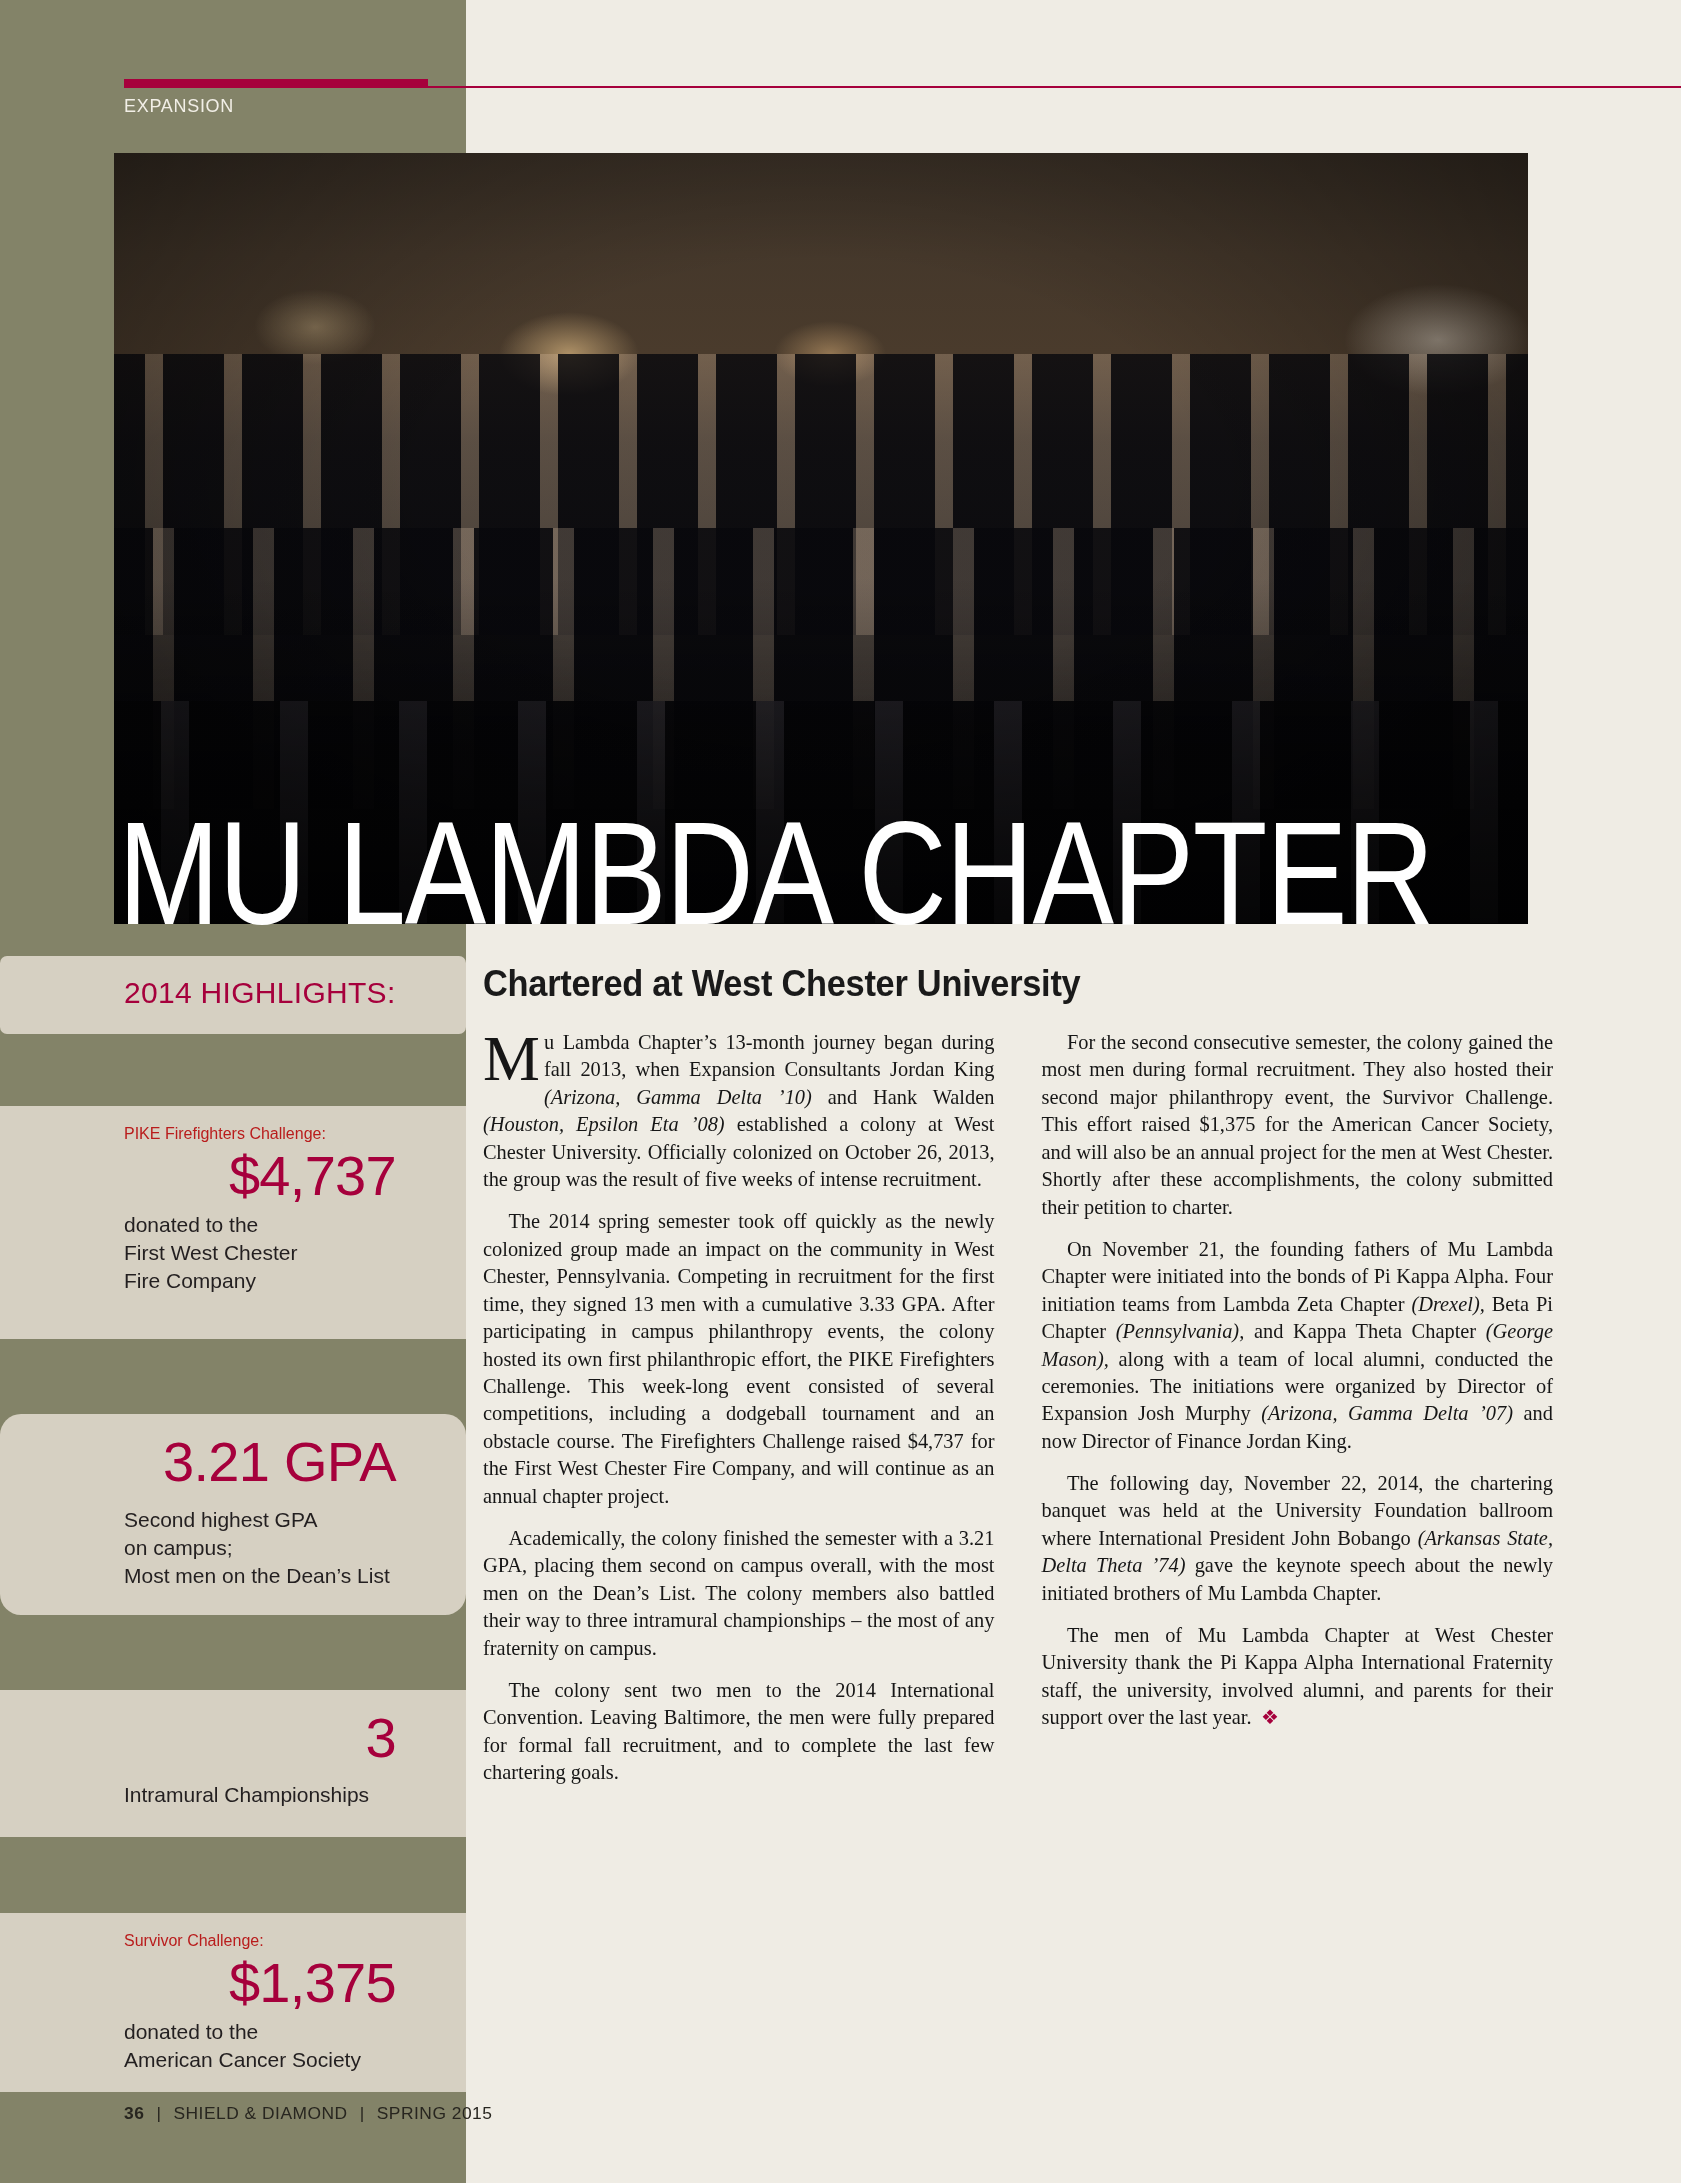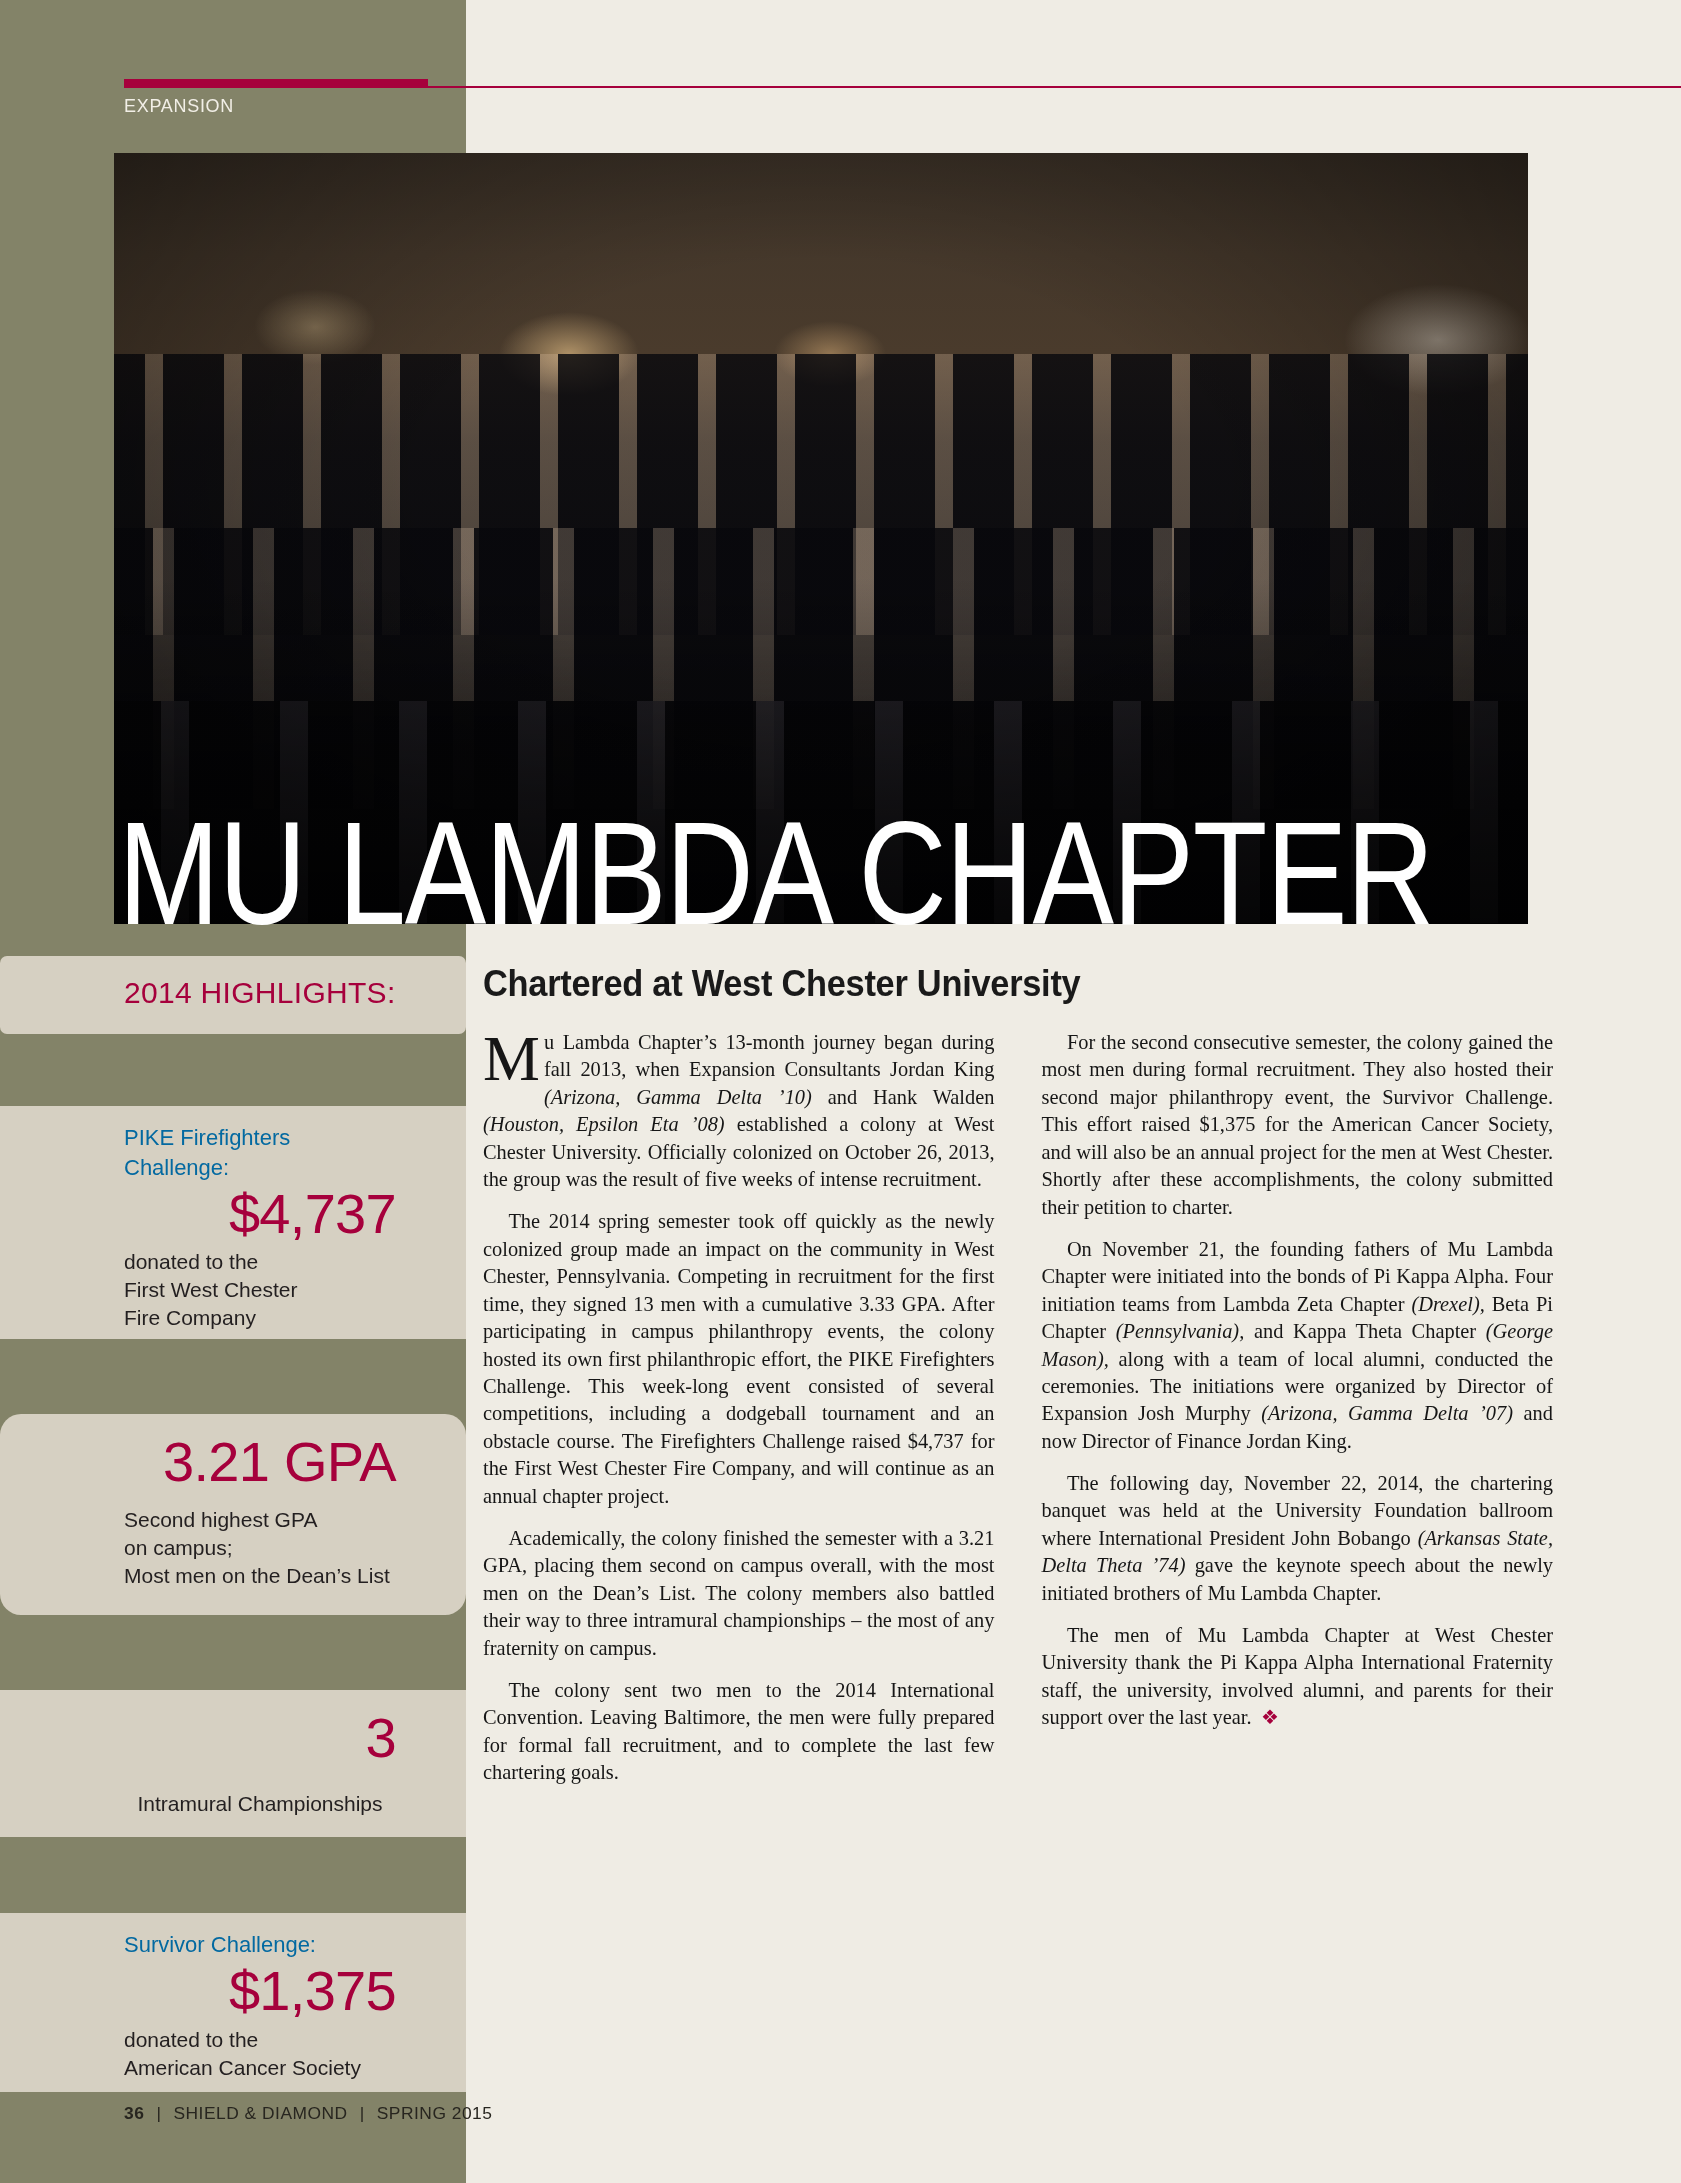--- a/index.html
+++ b/index.html
@@ -169,8 +169,8 @@
     letter-spacing: 0.3px;
   }
   .band-label {
-    color: #0369a1;
-    font-size: 22px;
+    color: #b91c1c;
+    font-size: 16px;
     line-height: 1.33;
   }
   .band-figure {

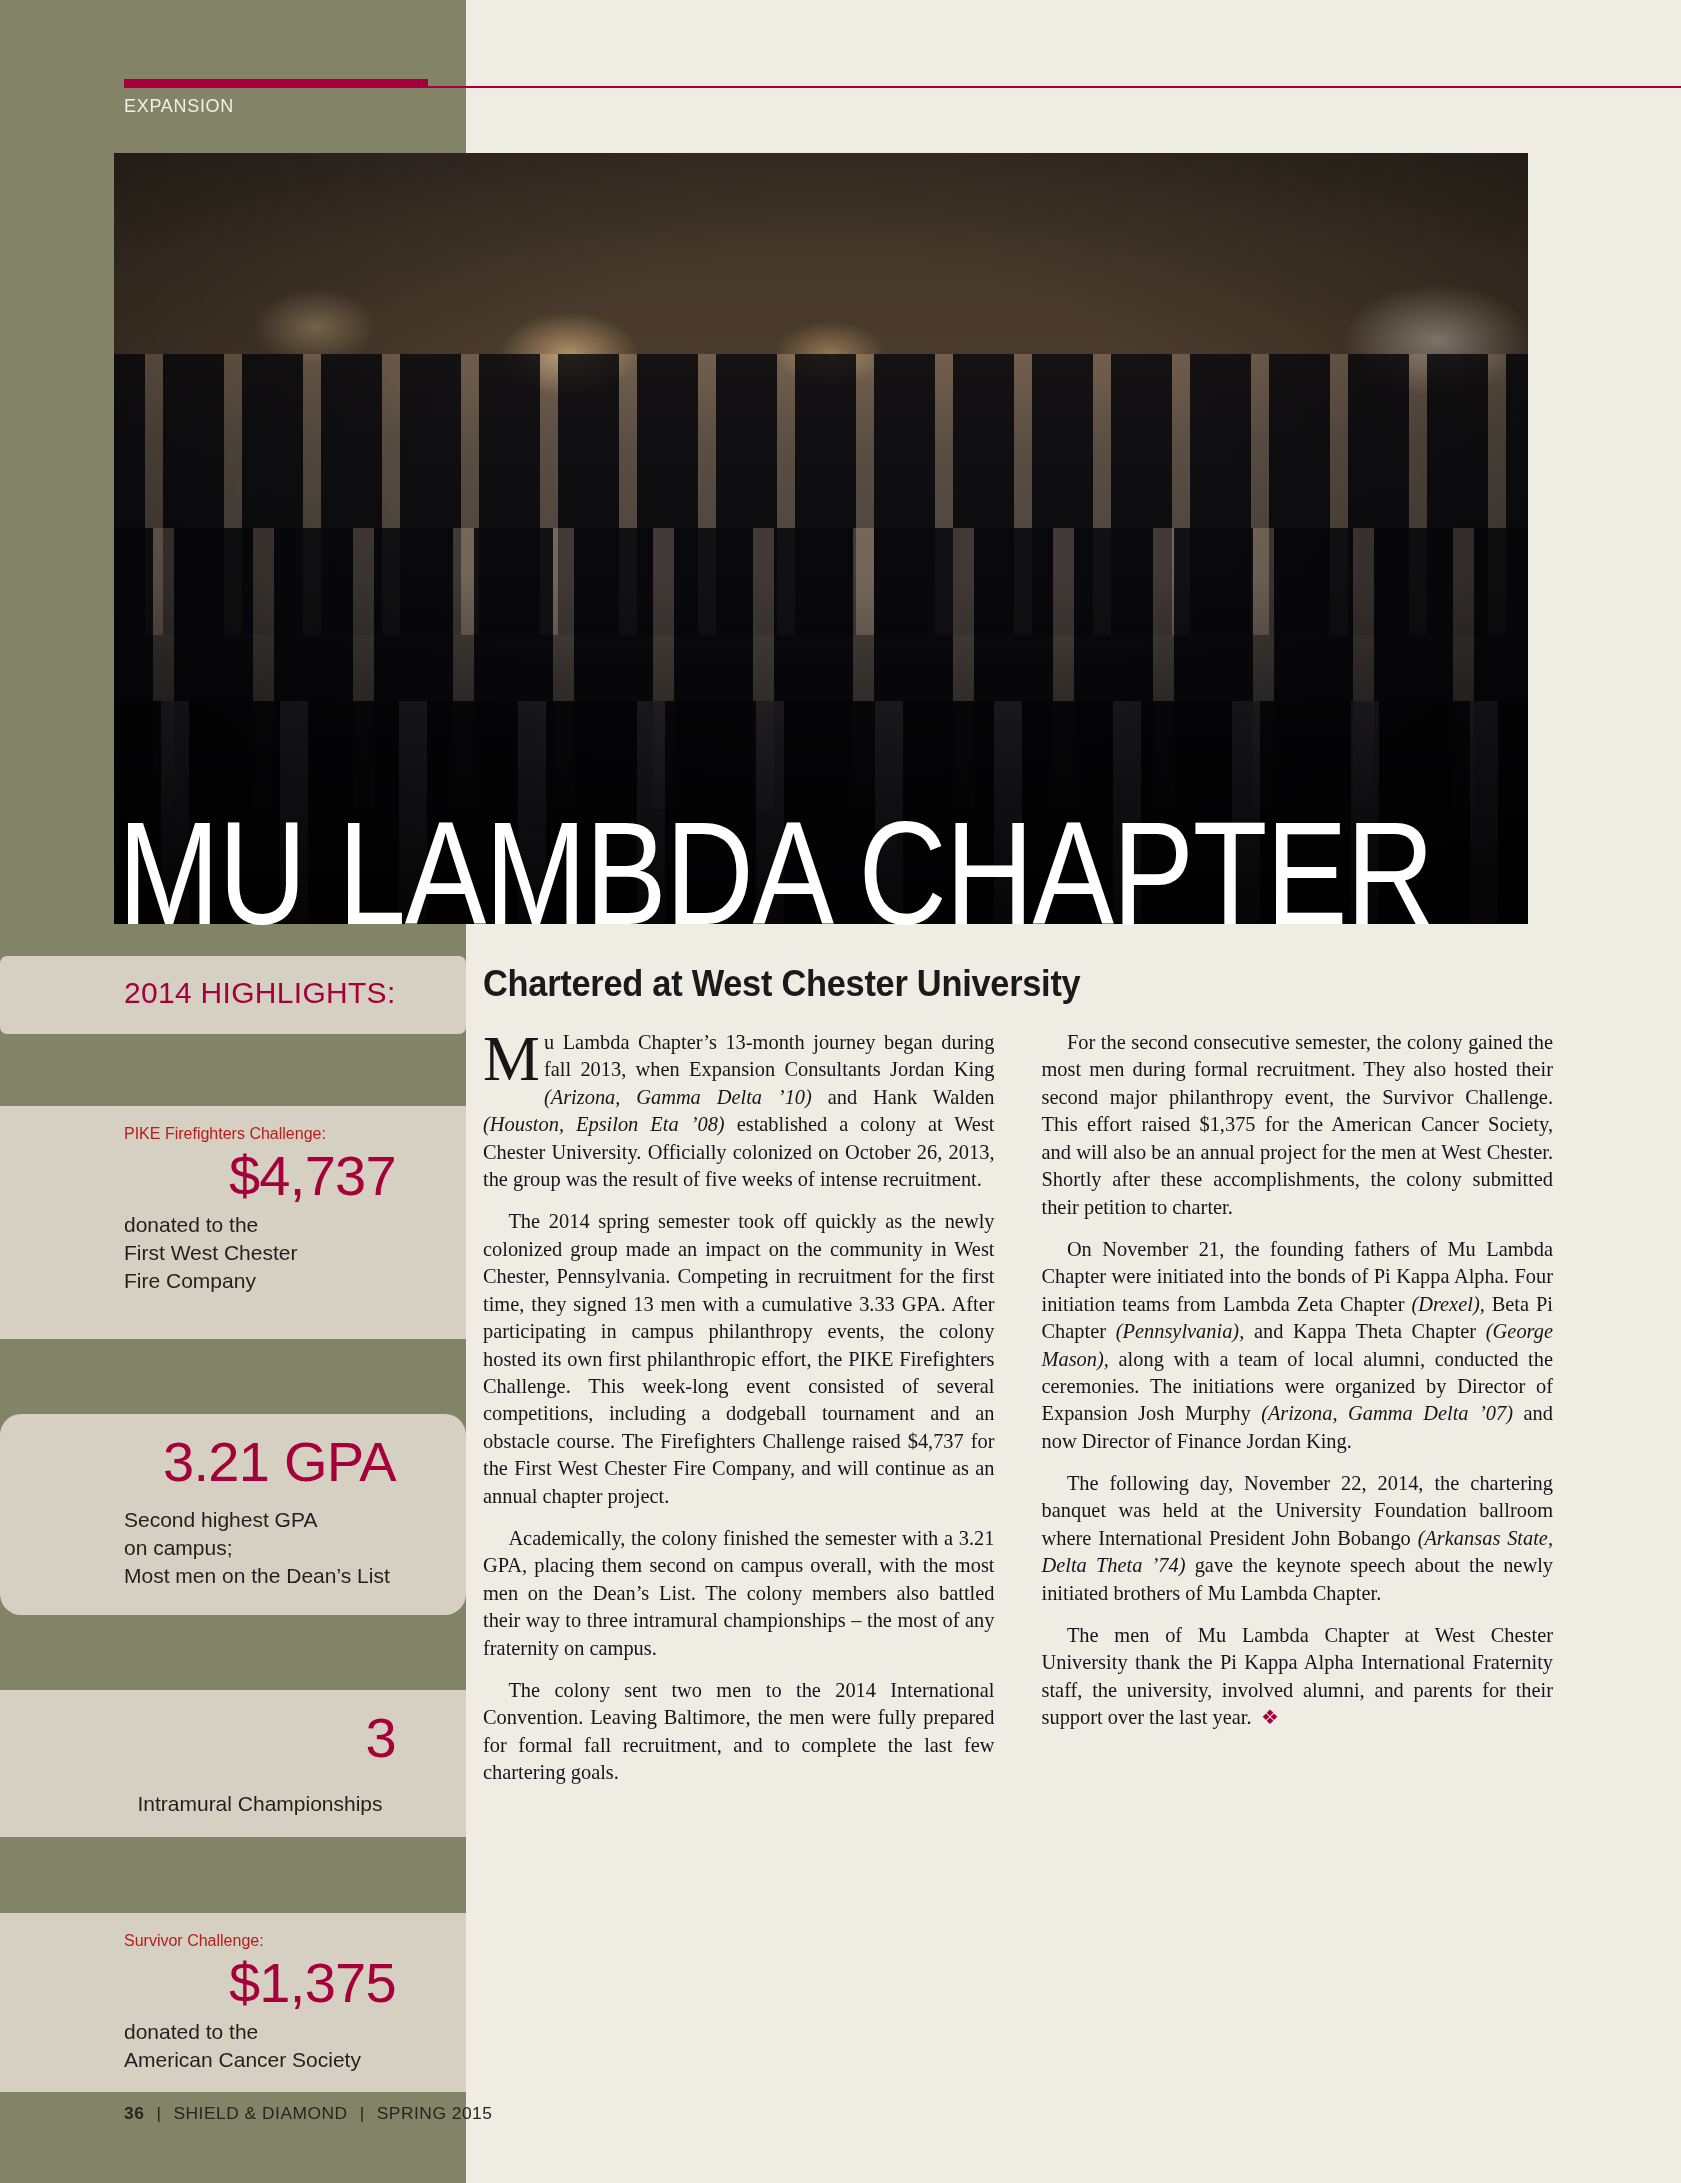--- a/index.html
+++ b/index.html
@@ -300,7 +300,7 @@
       <div class="band olive" style="height: 75px;"></div>
       <div class="band taupe" style="height: 147px; padding-top: 17.4px;">
         <div class="band-figure" style="margin-top: 1.3px;">3</div>
-        <div class="band-sub" style="margin-top: 23px; text-align: center;">Intramural Championships</div>
+        <div class="band-sub" style="margin-top: 14px;">Intramural Championships</div>
       </div>
       <div class="band olive" style="height: 76px;"></div>
       <div class="band taupe" style="height: 179px; padding-top: 17.4px;">

